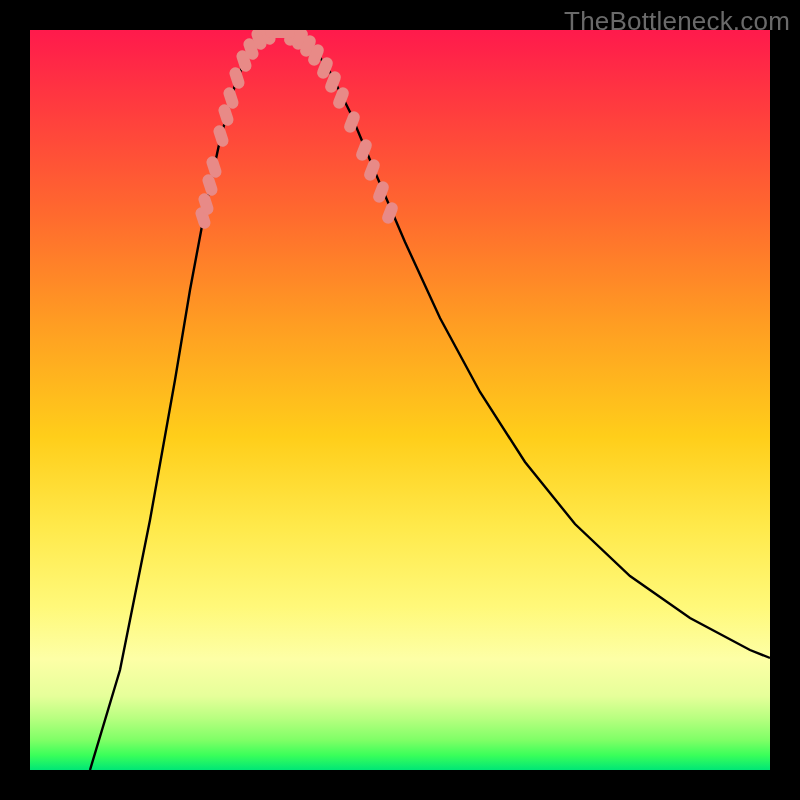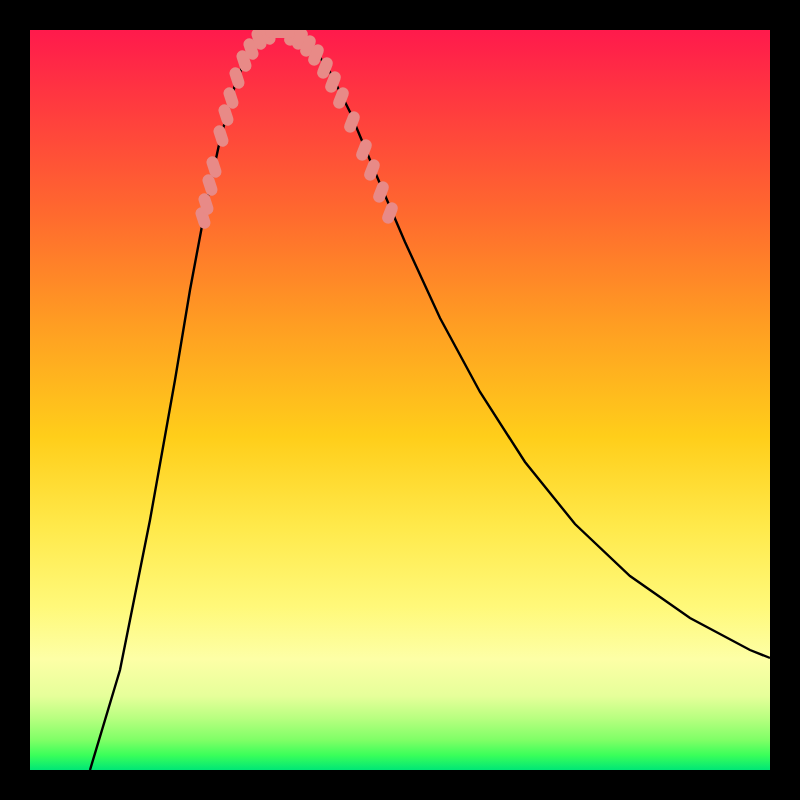--- a/index.html
+++ b/index.html
@@ -99,6 +99,7 @@
         </g>
     </svg>
   </div>
+  <div class="watermark">TheBottleneck.com</div>
 </div>
 
 </body></html>

